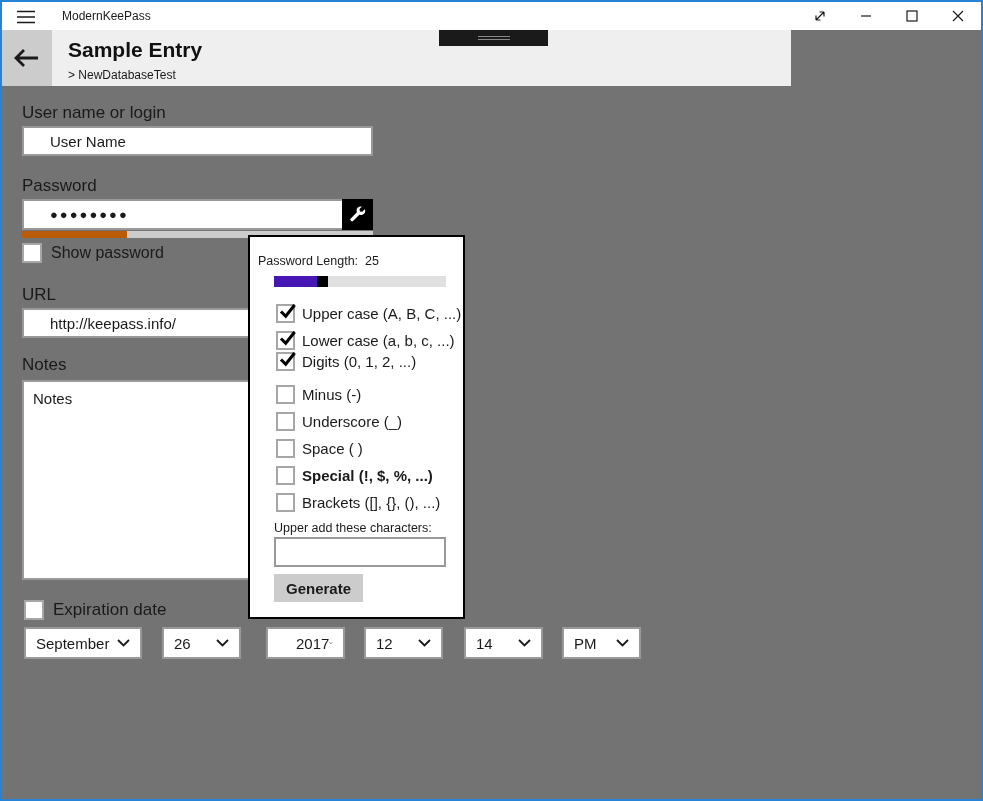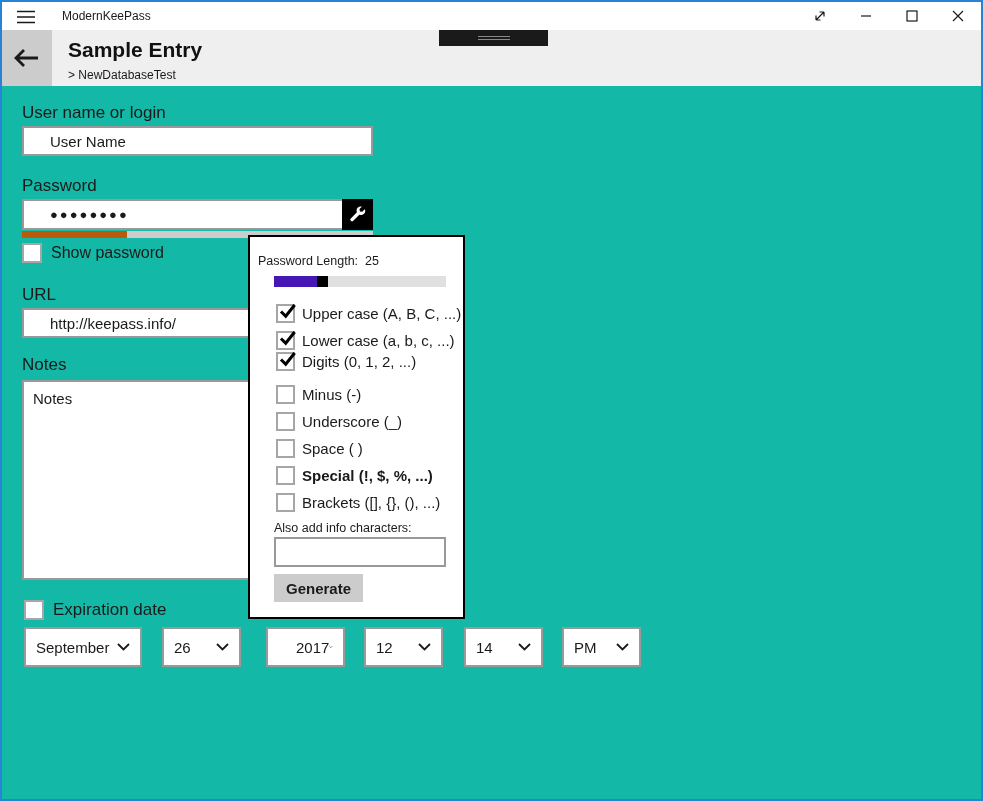--- a/index.html
+++ b/index.html
@@ -5,7 +5,7 @@
   * { margin:0; padding:0; box-sizing:border-box; }
   html,body { width:983px; height:801px; background:#fff; font-family:"Liberation Sans", sans-serif; }
   .window {
-    position:relative; width:983px; height:801px; background:#14b8a6;
+    position:relative; width:983px; height:801px; background:#737373;
     border:2px solid #2683d5; overflow:hidden; color:#1a1a1a;
   }
   

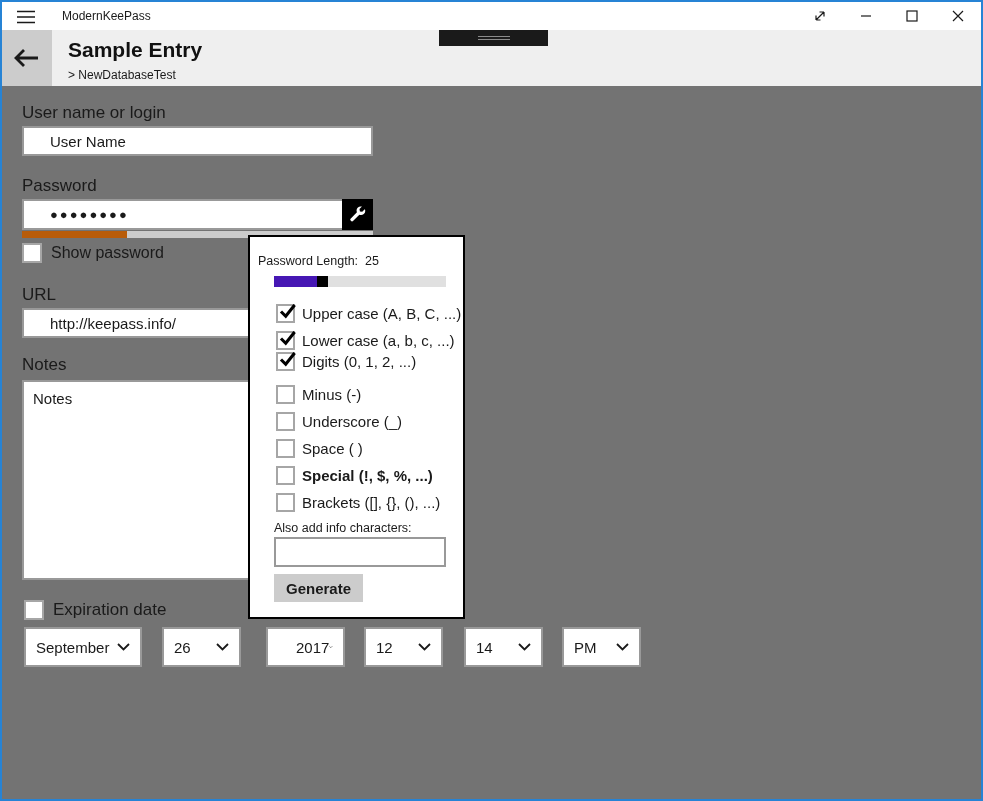--- a/index.html
+++ b/index.html
@@ -18,7 +18,7 @@
   .top-grip { position:absolute; left:437px; top:28px; width:109px; height:16px; background:#1a1a1a; z-index:20; display:flex; flex-direction:column; align-items:center; justify-content:center; gap:2px; }
   .top-grip span { display:block; width:32px; height:1px; background:#8a8a8a; }
   
-  .header { position:absolute; left:0; top:28px; width:980px; height:56px; background:#efefef; }
+  .header { position:absolute; left:0; top:28px; width:789px; height:56px; background:#efefef; }
   .back-btn { position:absolute; left:0; top:0; width:50px; height:56px; background:#cccccc; display:flex; align-items:center; justify-content:center; cursor:pointer; }
   .page-title { position:absolute; left:66px; top:8px; font-size:21px; font-weight:bold; color:#111; }
   .breadcrumb { position:absolute; left:66px; top:38px; font-size:12px; color:#1a1a1a; }

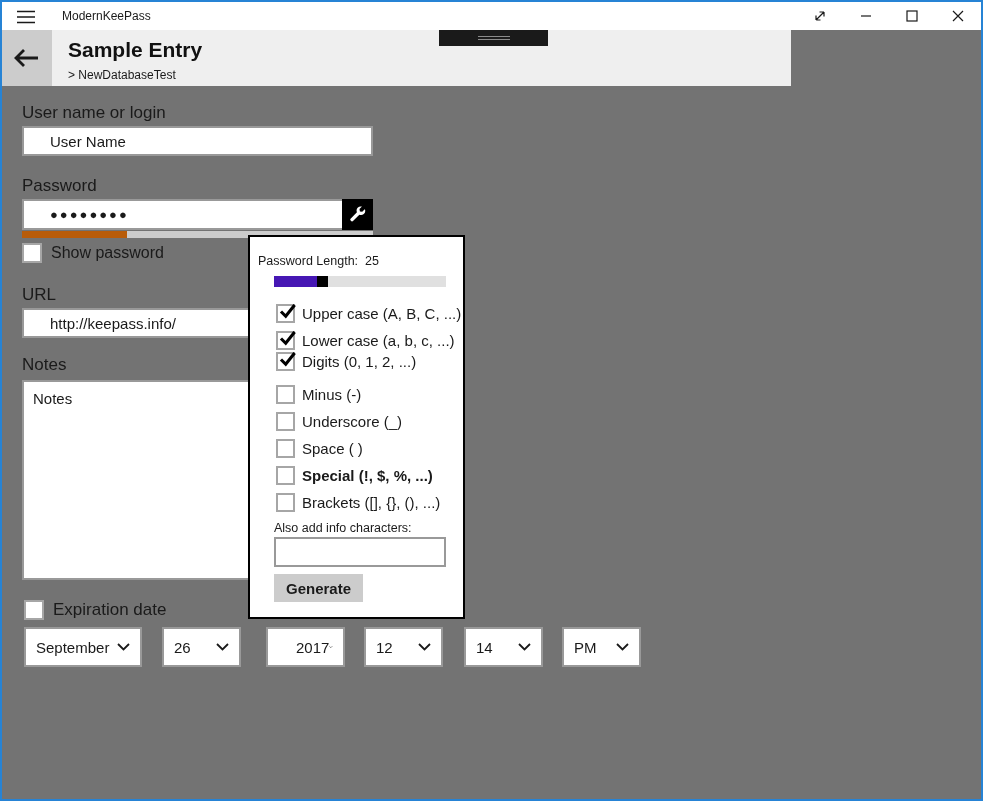--- a/index.html
+++ b/index.html
@@ -234,7 +234,7 @@
       <span class="cb-text">Brackets ([], {}, (), ...)</span>
     </div>
 
-    <div class="also-label">Also add info characters:</div>
+    <div class="also-label">Upper add these characters:</div>
     <input class="also-input" value="" style="">
     <button class="gen-btn">Generate</button>
   </div>

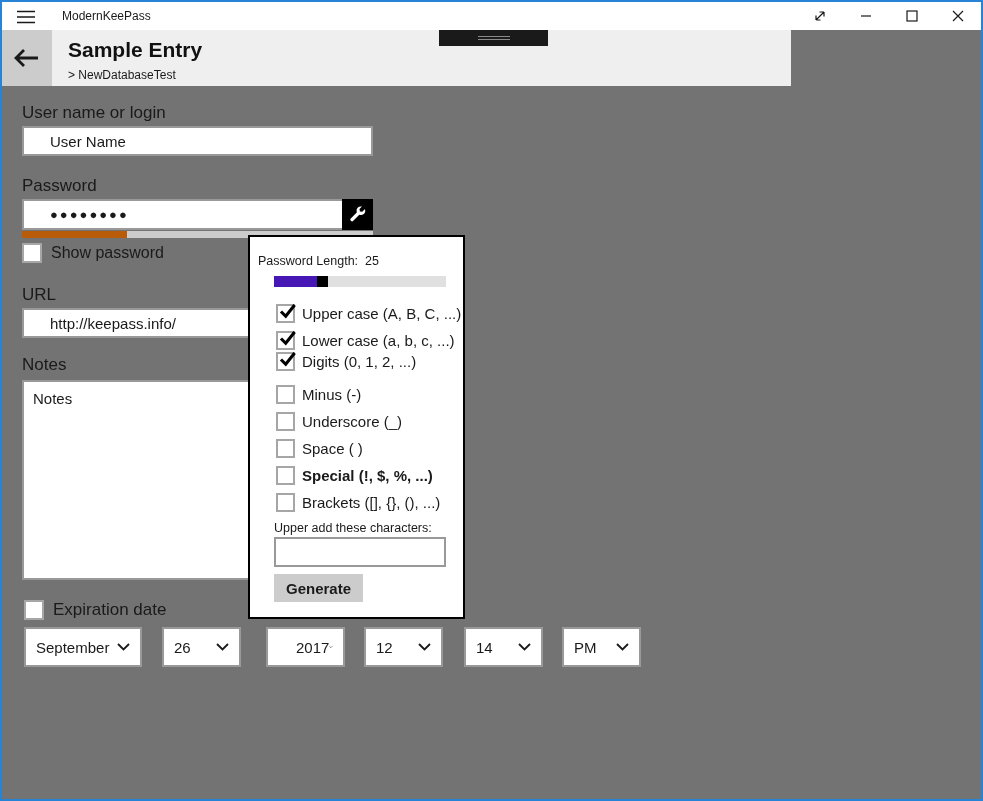--- a/index.html
+++ b/index.html
@@ -37,7 +37,7 @@
   .cb-text { font-size:16px; color:#1a1a1a; }
   .notes-area { position:absolute; left:20px; top:378px; width:351px; height:200px; border:2px solid #999; background:#fff; font-size:15px; padding:8px 9px; color:#1a1a1a; }
   
-  .select { position:absolute; height:40px; border:2px solid #999; background:#fff; display:flex; align-items:center; justify-content:space-between; padding:0 10px; font-size:15px; cursor:pointer; }
+  .select { position:absolute; height:32px; border:2px solid #999; background:#fff; display:flex; align-items:center; justify-content:space-between; padding:0 10px; font-size:15px; cursor:pointer; }
   
   .popup { position:absolute; left:246px; top:233px; width:217px; height:384px; background:#fff; border:2px solid #000; z-index:10; }
   .popup .len-label { position:absolute; left:8px; top:17px; font-size:12.5px; color:#1a1a1a; }

